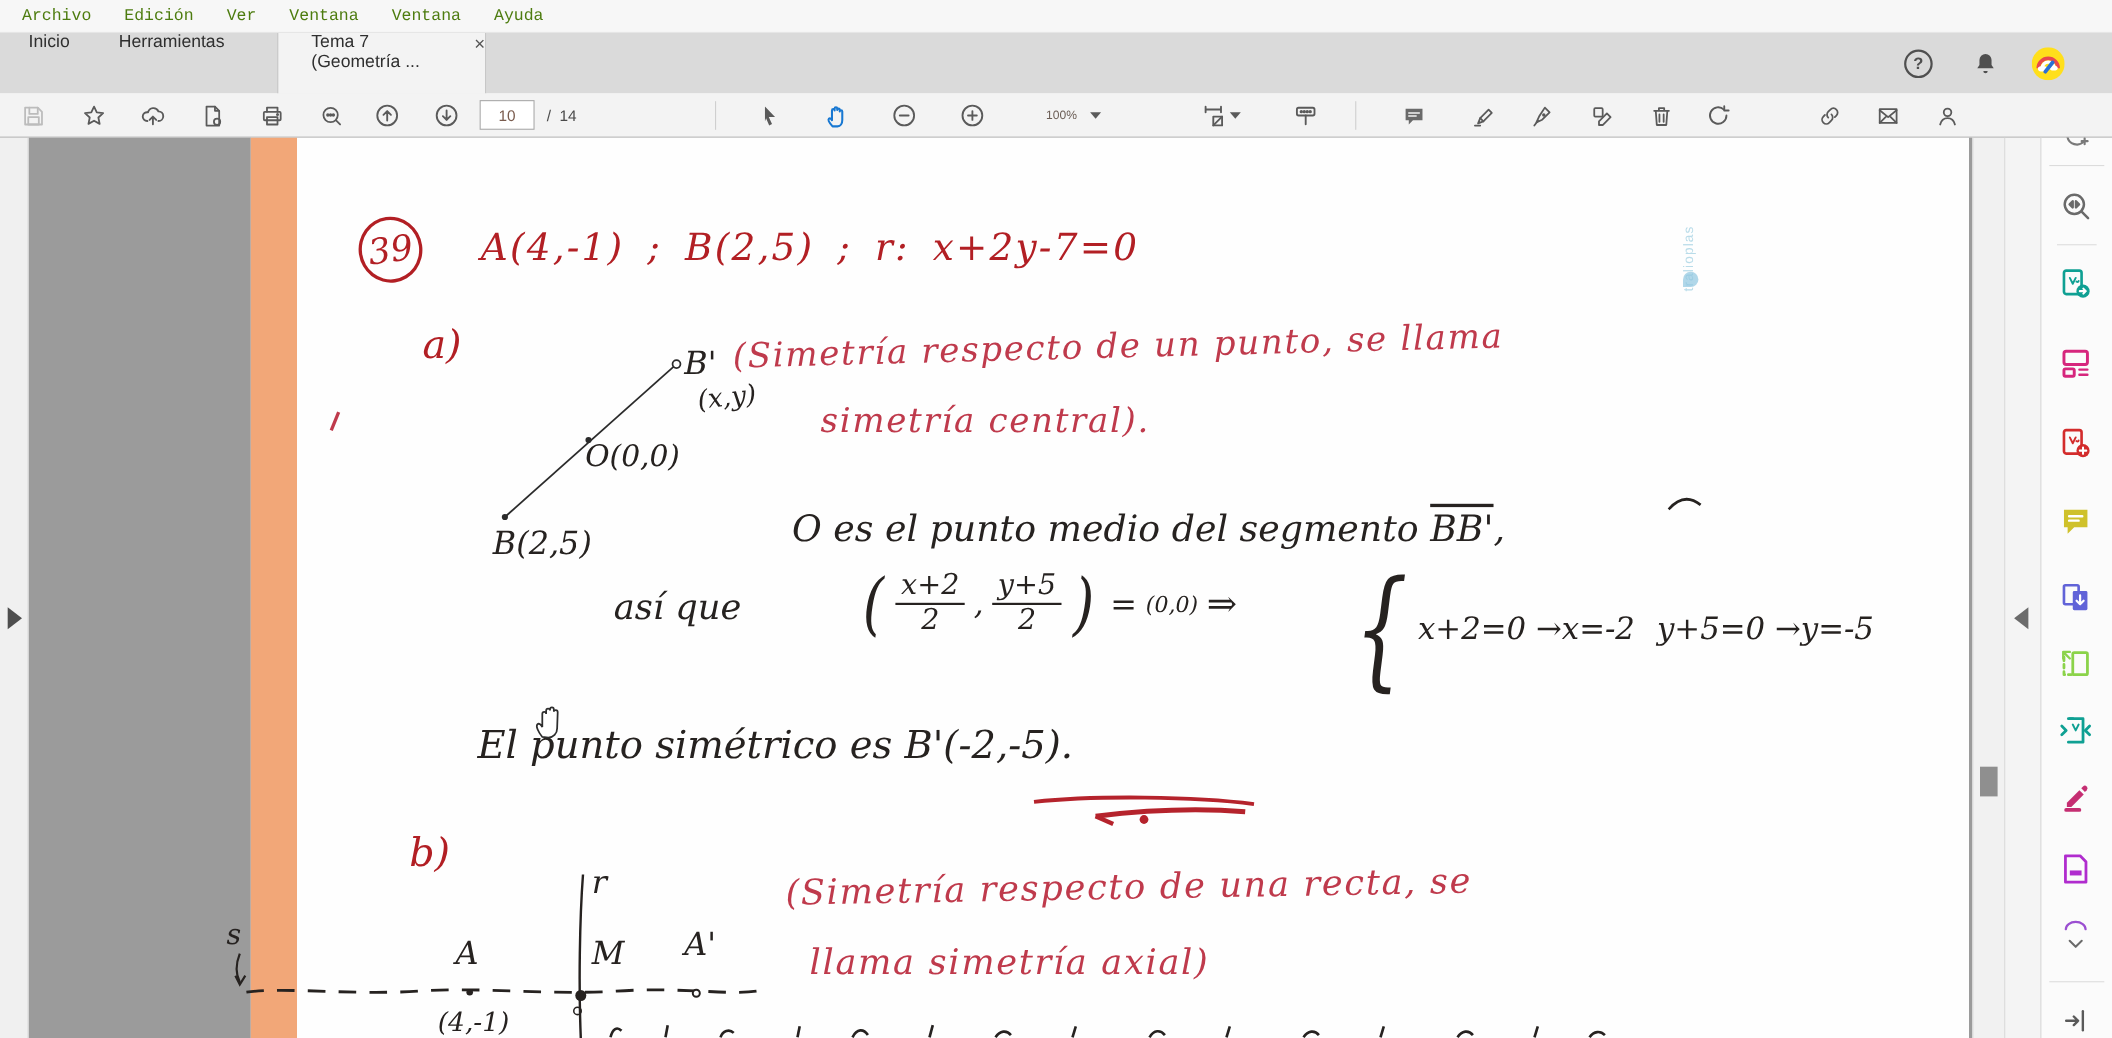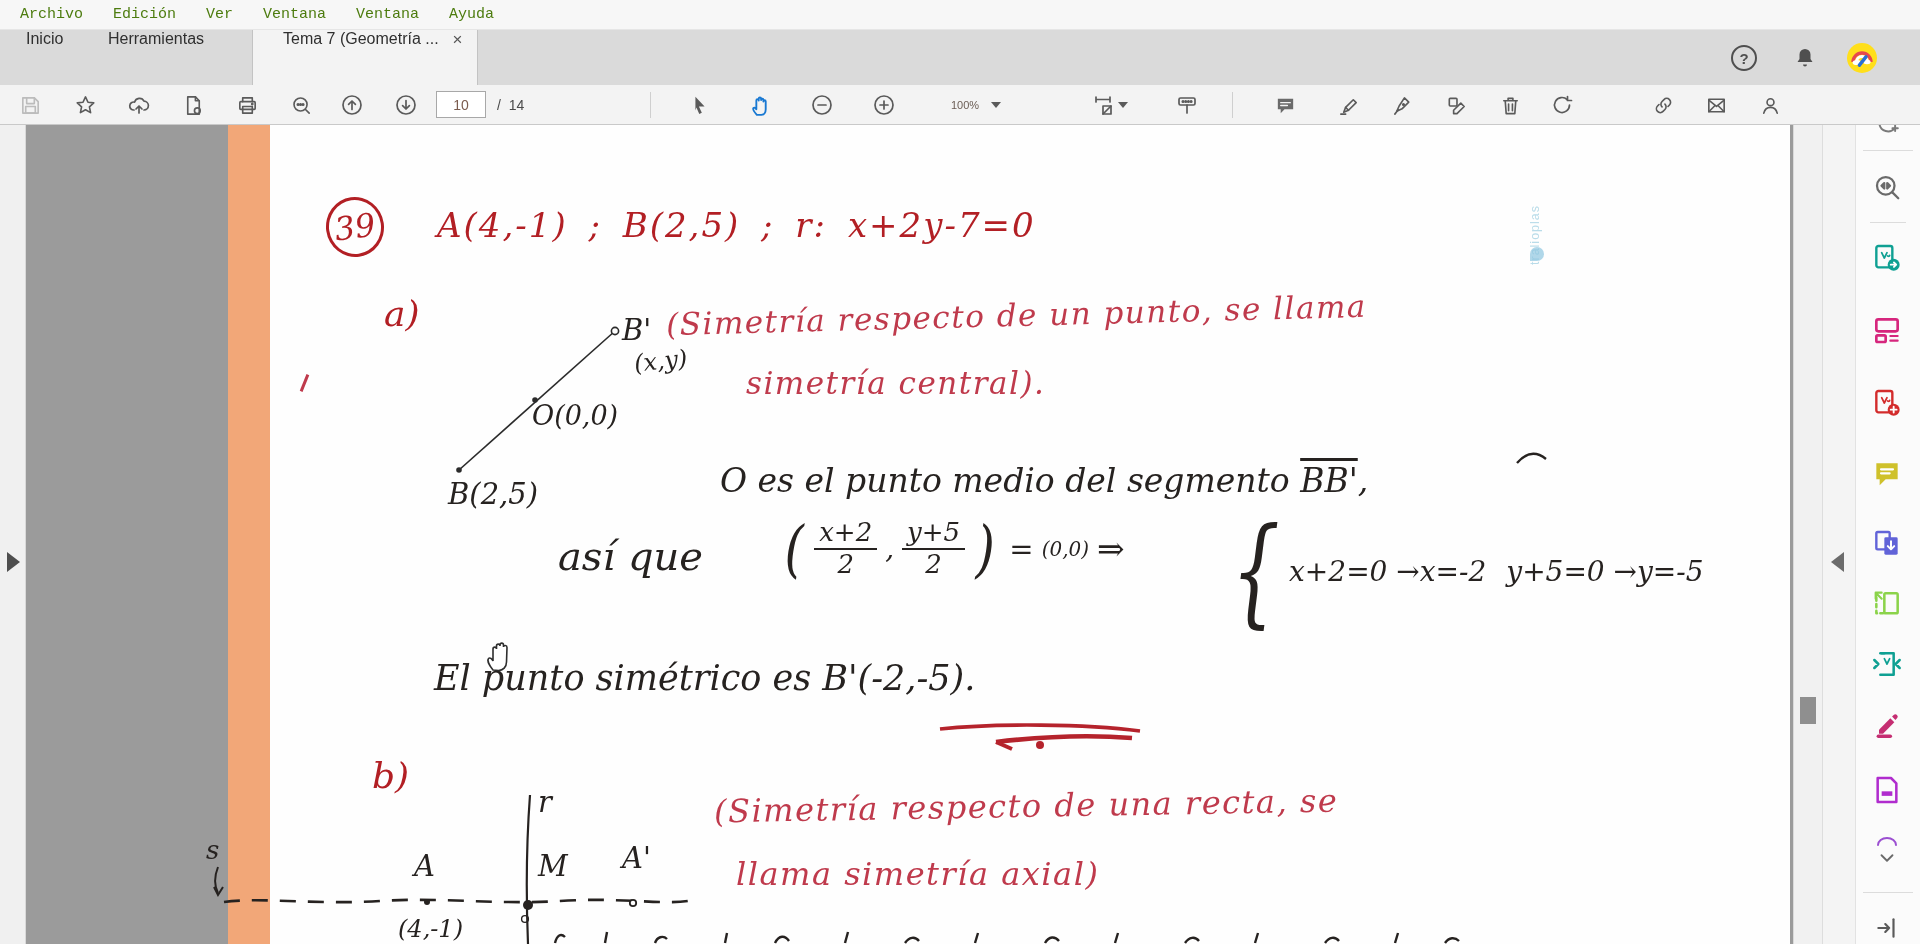--- a/index.html
+++ b/index.html
@@ -85,7 +85,7 @@
     <div class="tab" style="left:100px; padding:0 8px;">
         <span>Herramientas</span>
       </div>
-    <div class="tab tab-active" style="left:252px; width:226px; padding:0 0 0 30px;">
+    <div class="tab tab-active" style="left:252px; width:190px; padding:0 0 0 30px;">
       <span>Tema 7 (Geometría ...</span>
       <span class="tab-close">×</span>
     </div>

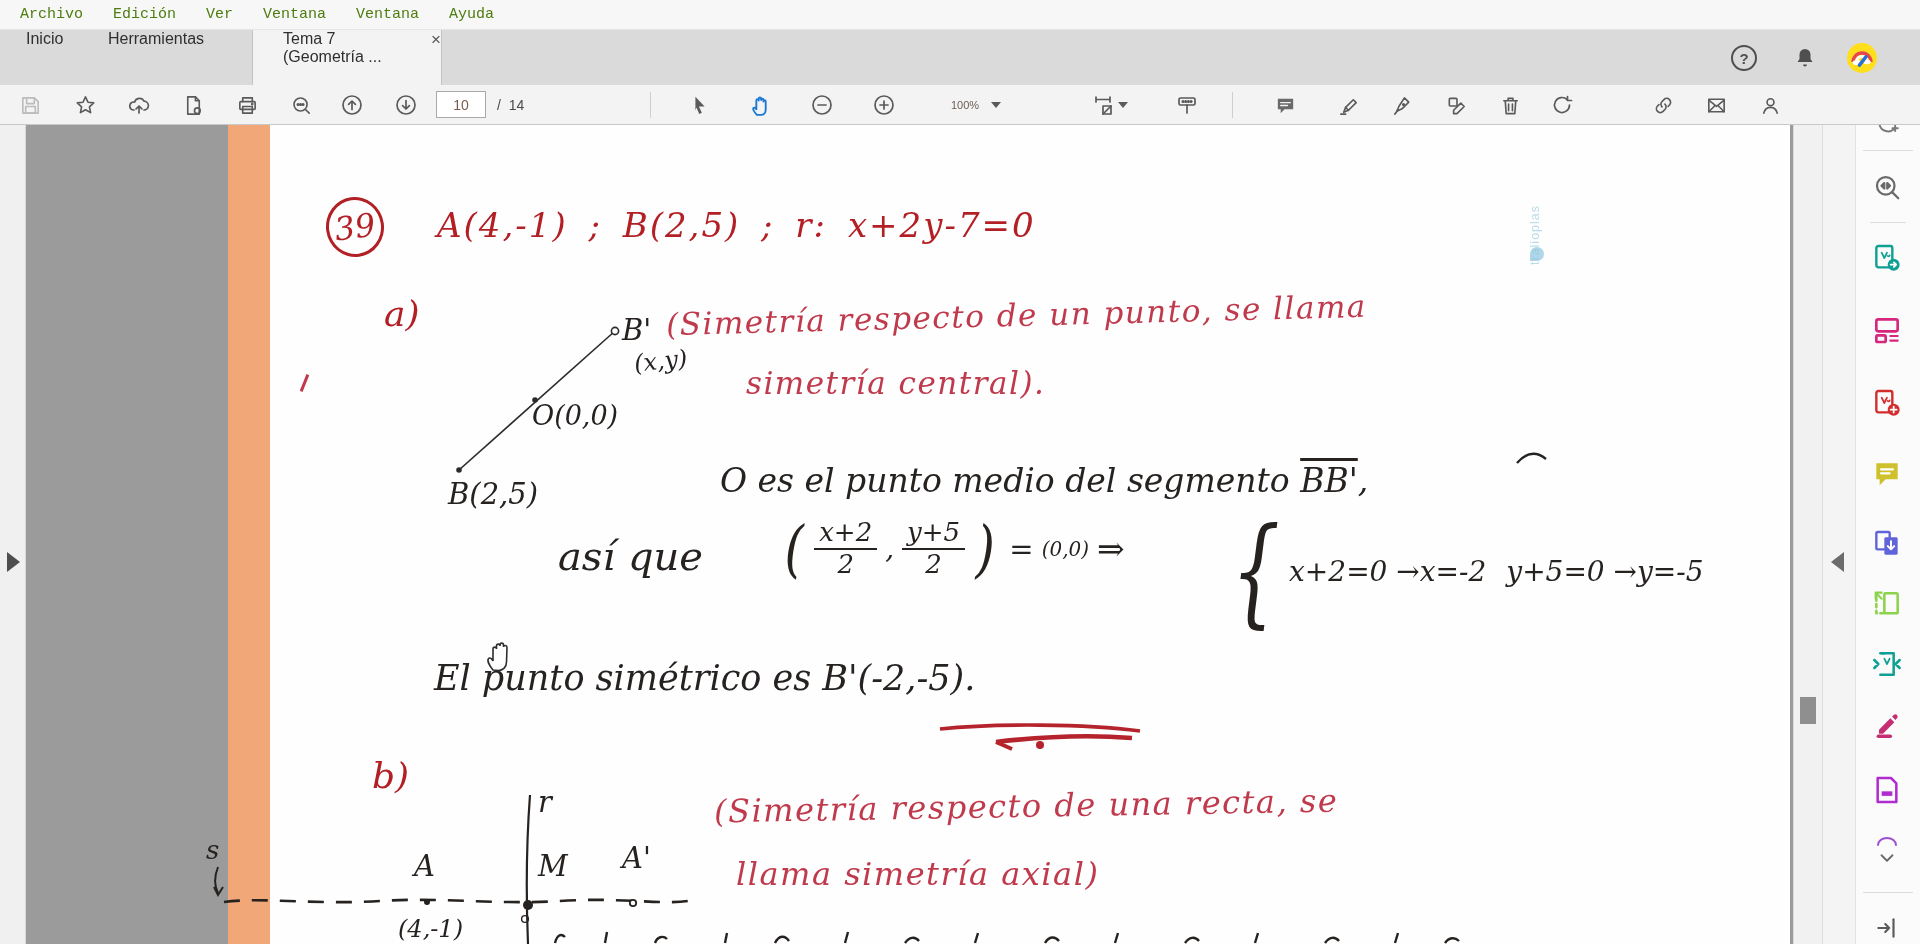--- a/index.html
+++ b/index.html
@@ -306,7 +306,7 @@
         <path d="M3 18 Q17 2 32 14" fill="none" stroke="#262220" stroke-width="2.4"></path>
       </svg>
 
-    <div class="hw" style="left:558px; top:408px; font-size:40px;">así que</div>
+    <div class="hw" style="left:558px; top:408px; font-size:32px;">así que</div>
 
     <div class="formula-row">
       <span class="bigp">(</span>

